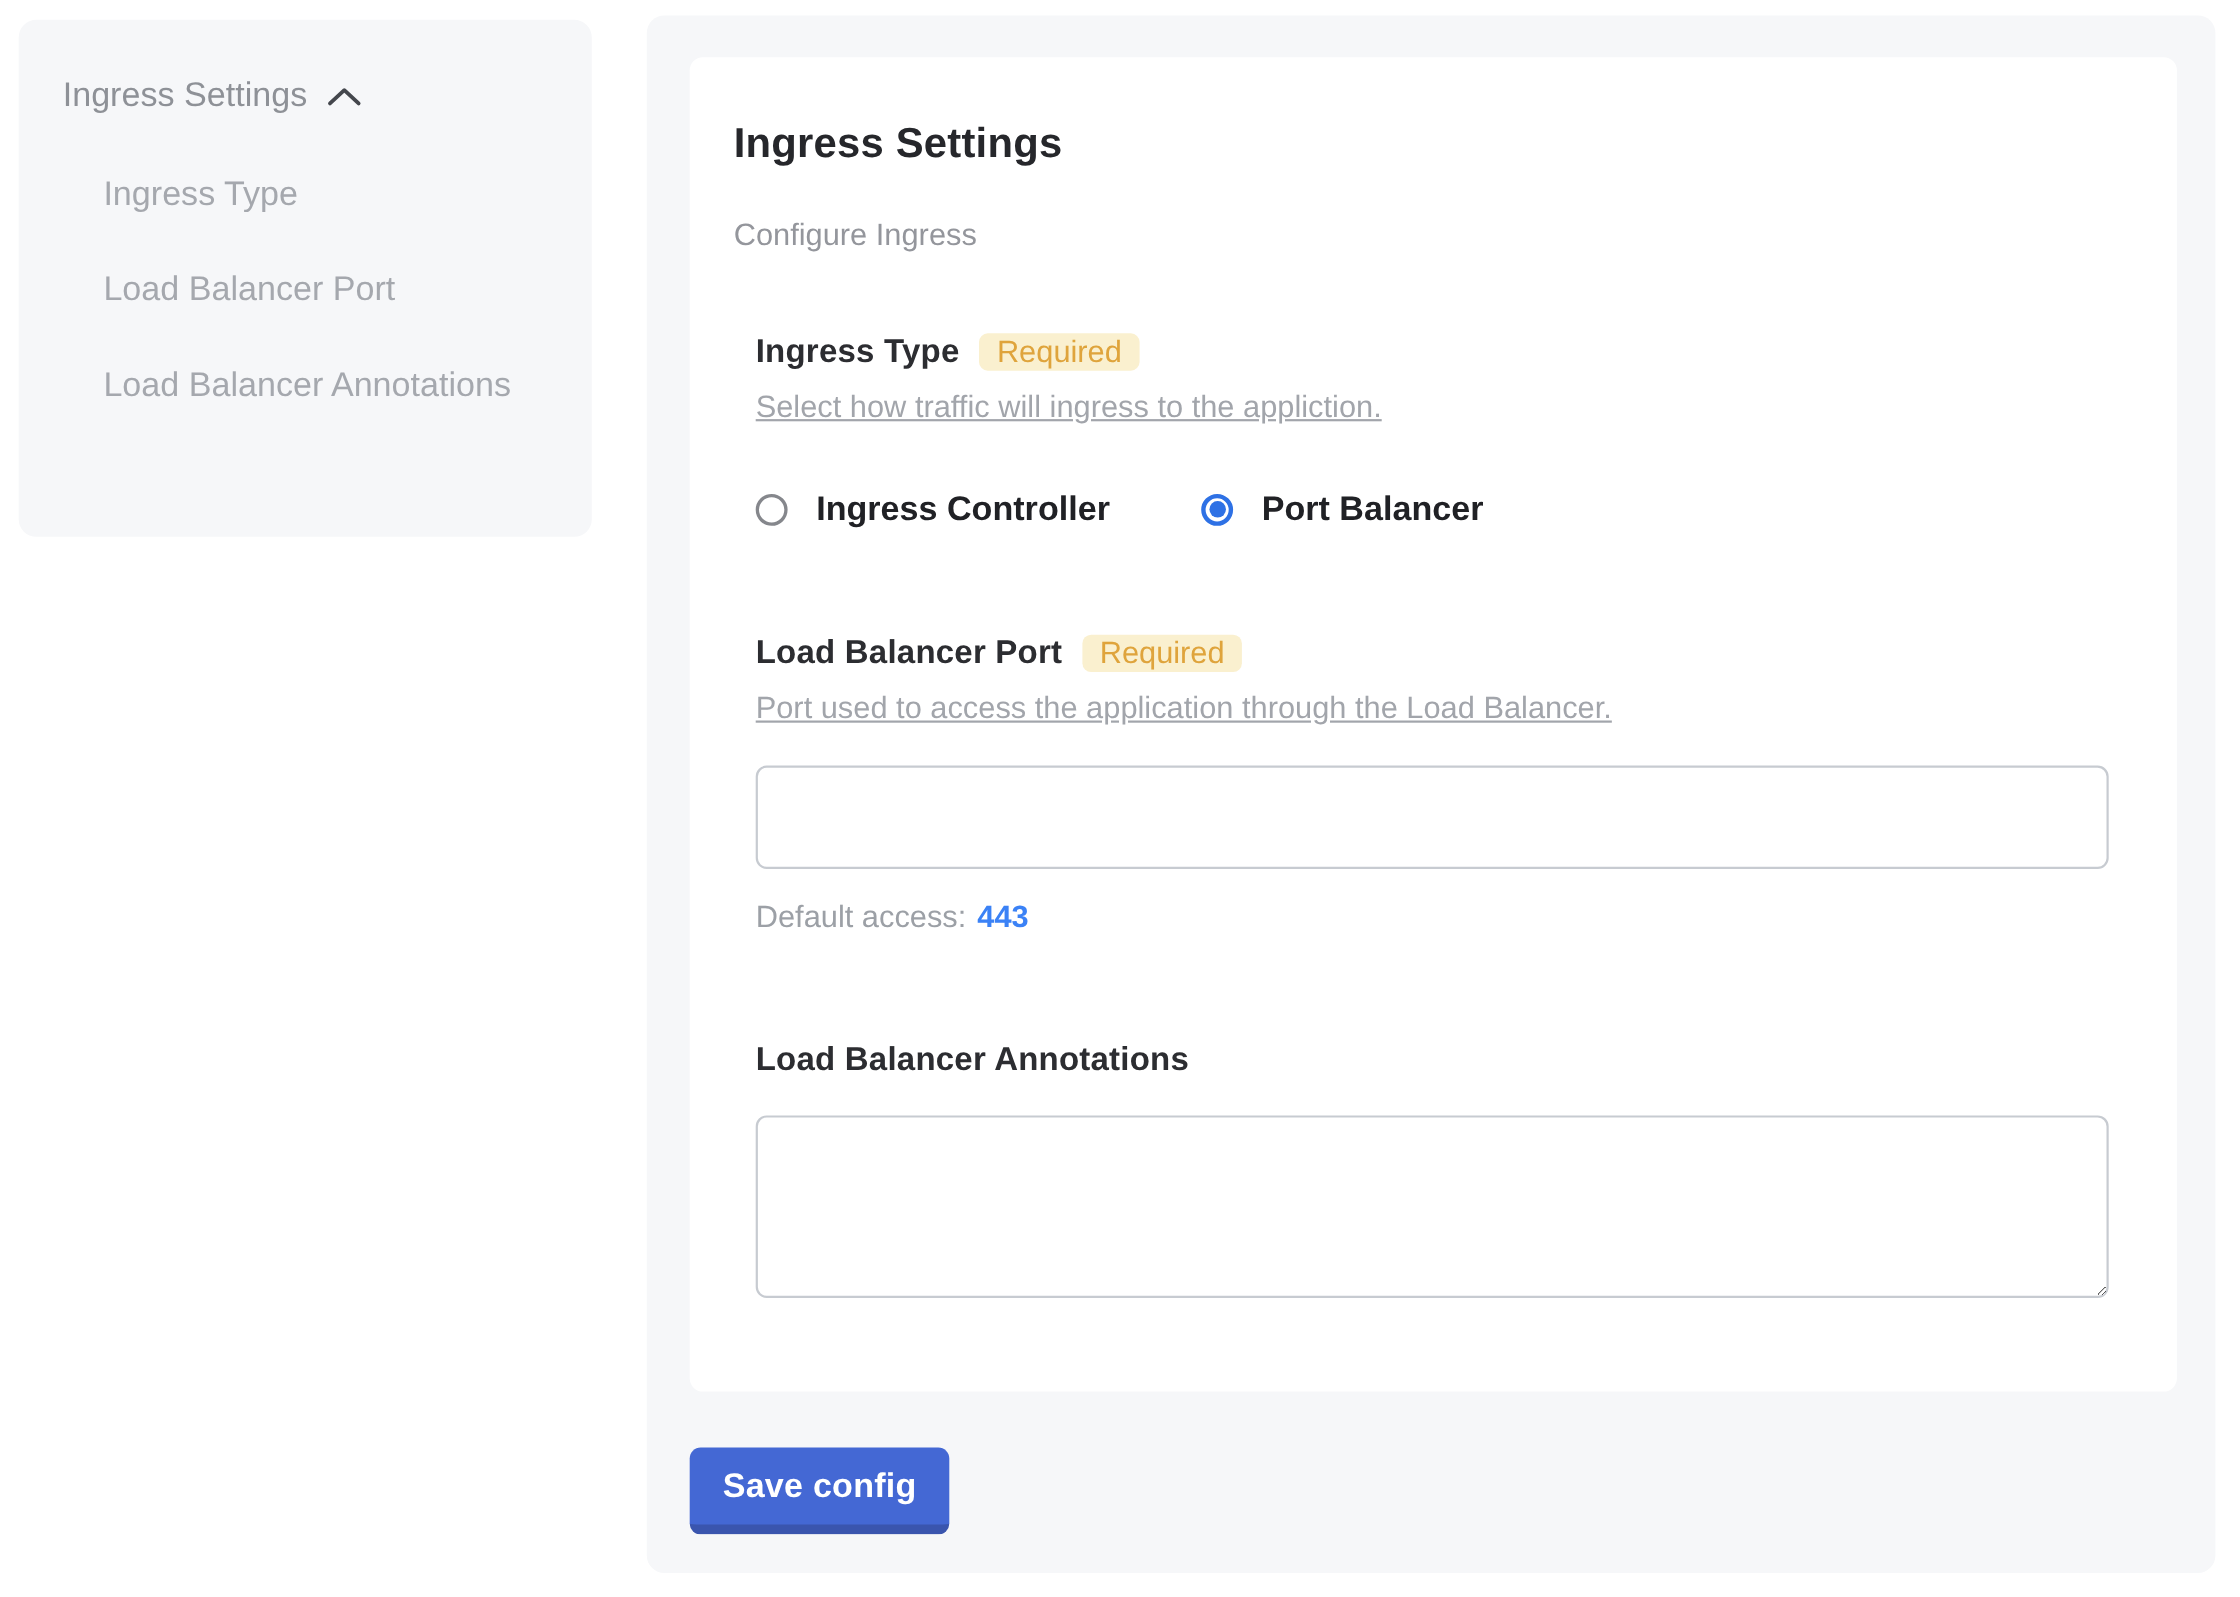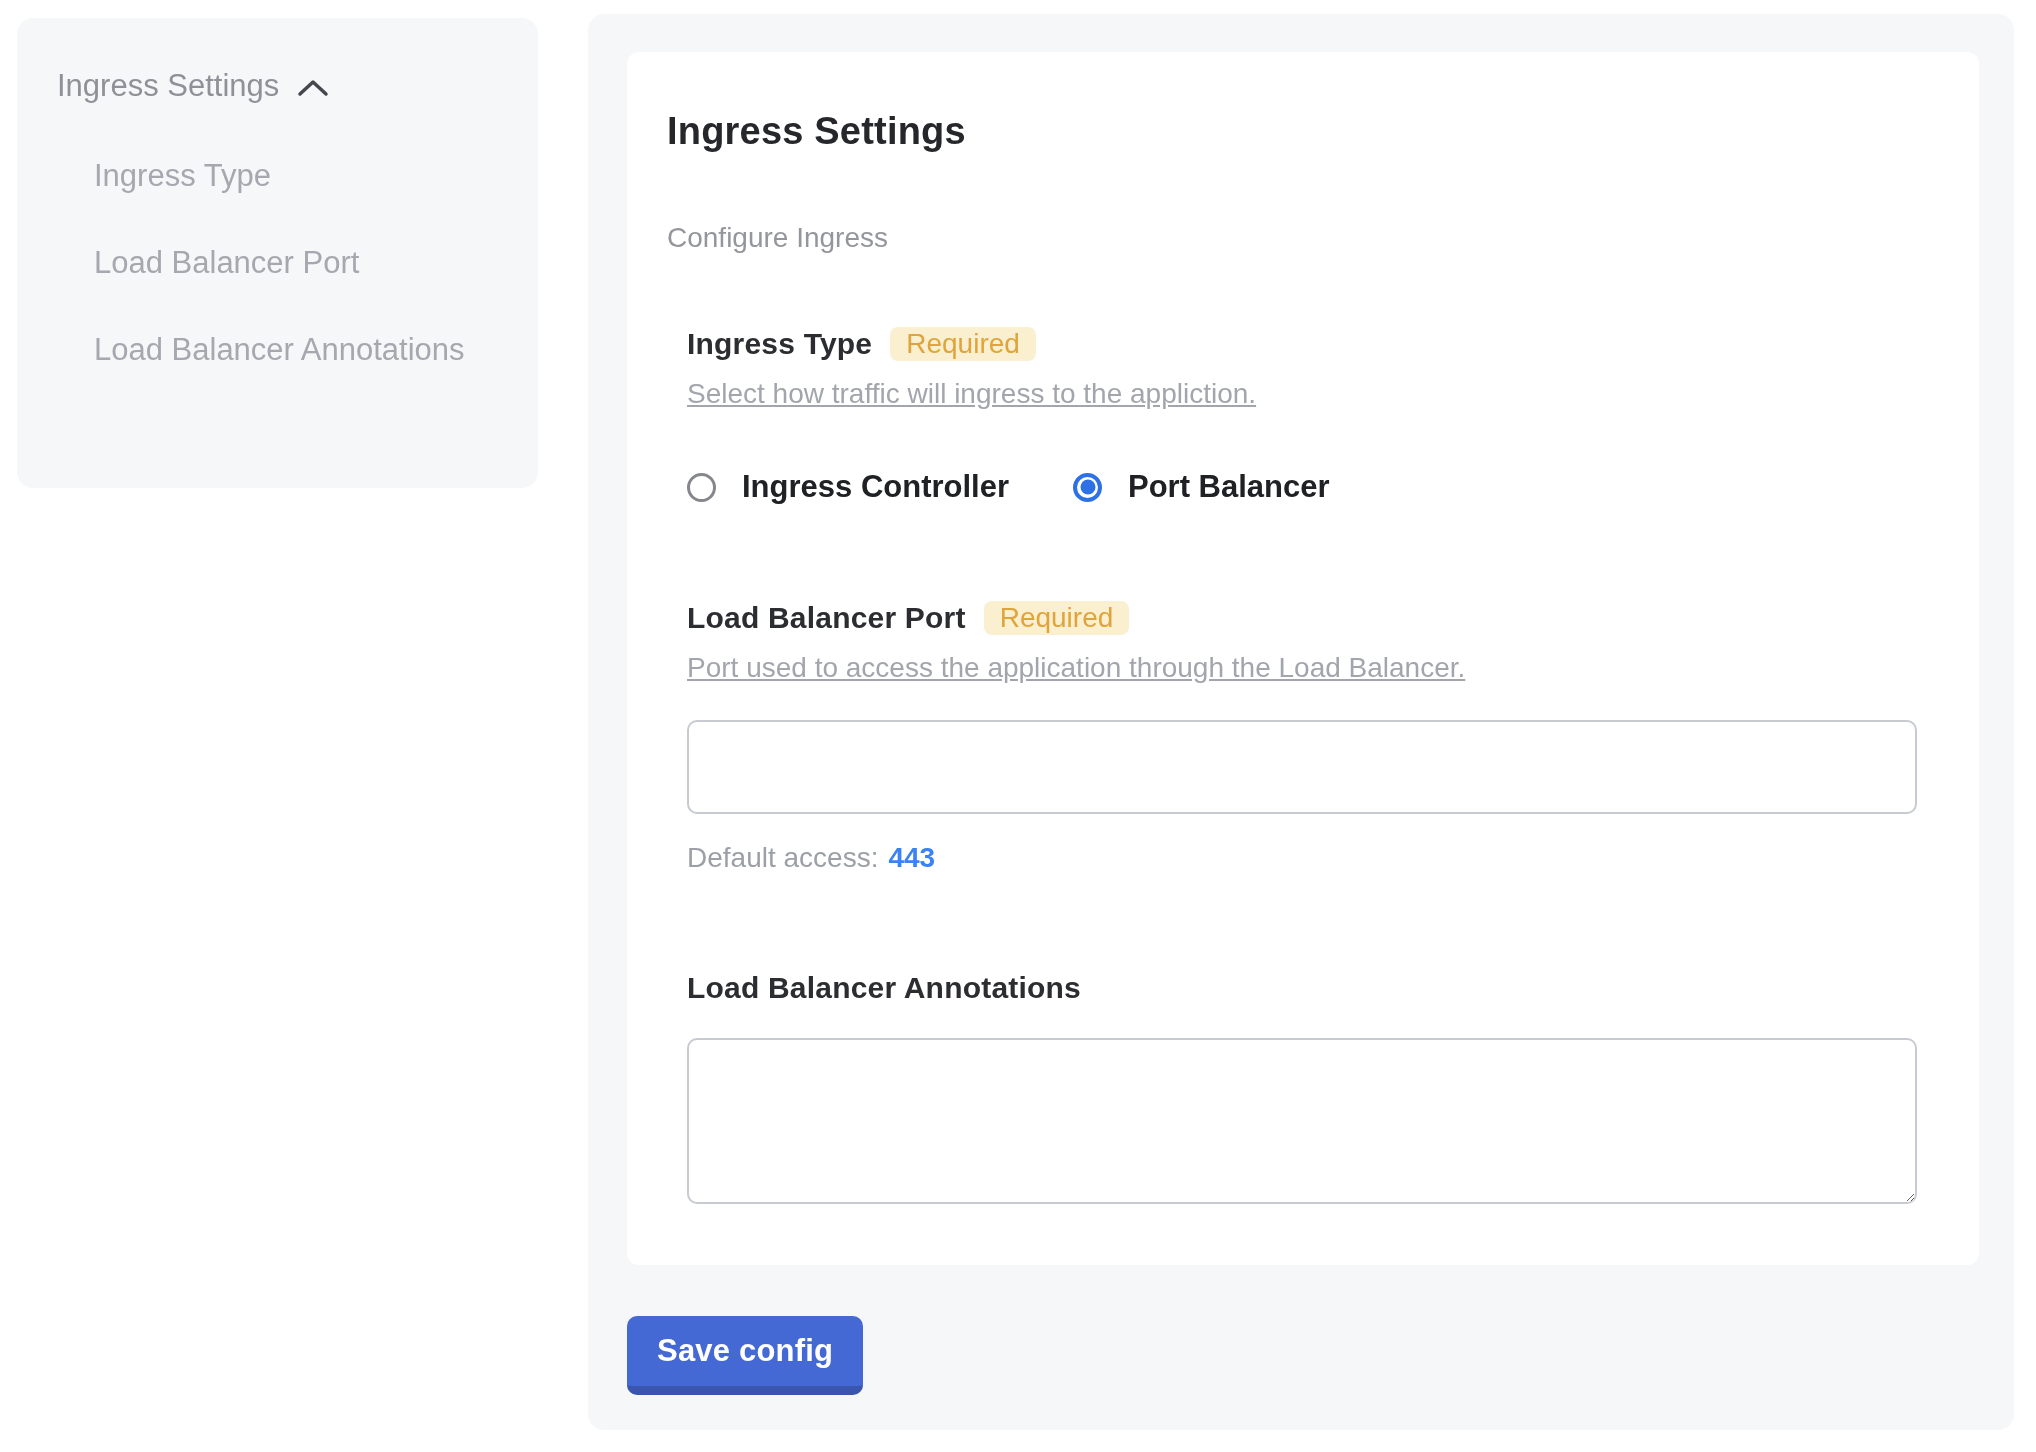--- a/index.html
+++ b/index.html
@@ -63,7 +63,7 @@
     letter-spacing: 0.2px;
   }
   .card-subtitle {
-    margin-top: 66px;
+    margin-top: 42px;
     font-size: 28px;
     line-height: 36px;
     color: #94969c;

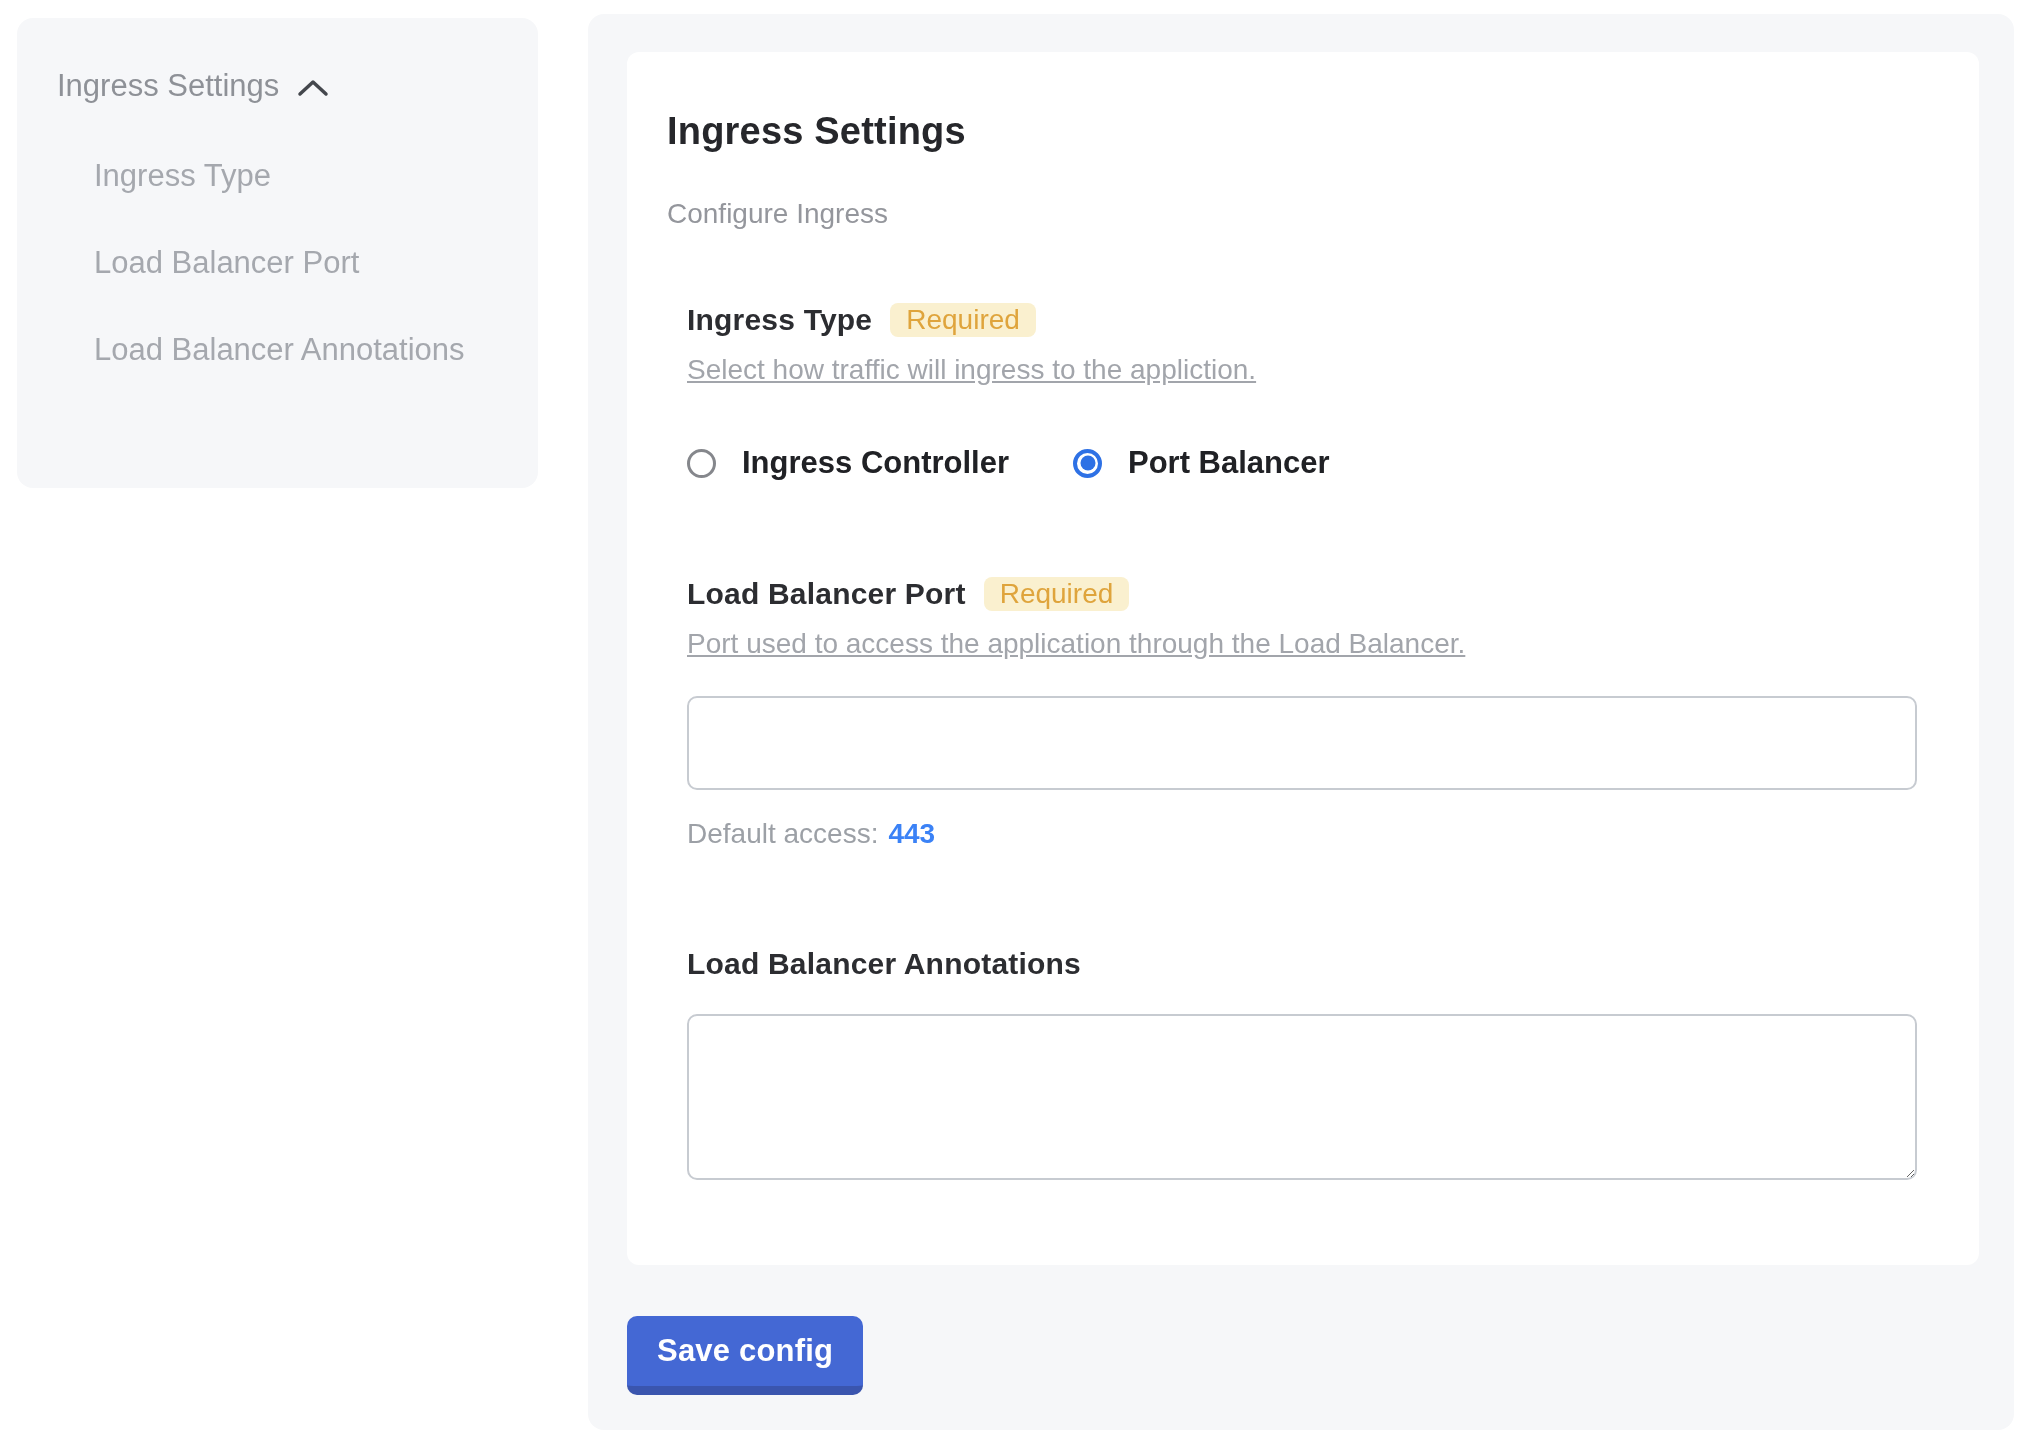--- a/index.html
+++ b/index.html
@@ -96,7 +96,7 @@
   }
 
   
-  .radio-row { margin-top: 56px; display: flex; align-items: center; column-gap: 64px; }
+  .radio-row { margin-top: 56px; display: flex; align-items: center; column-gap: 83px; }
   .radio-group { display: flex; align-items: center; column-gap: 26px; cursor: pointer; }
   .radio {
     position: relative;

